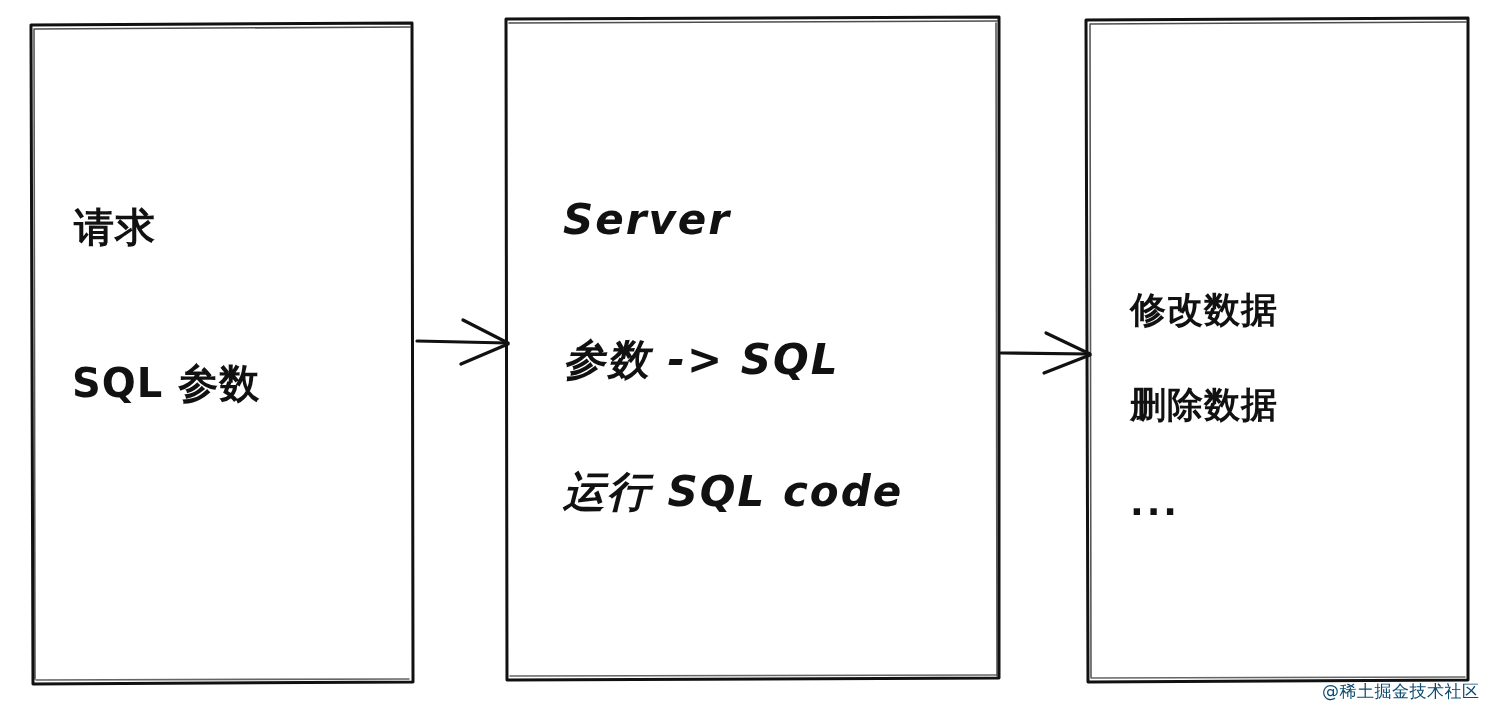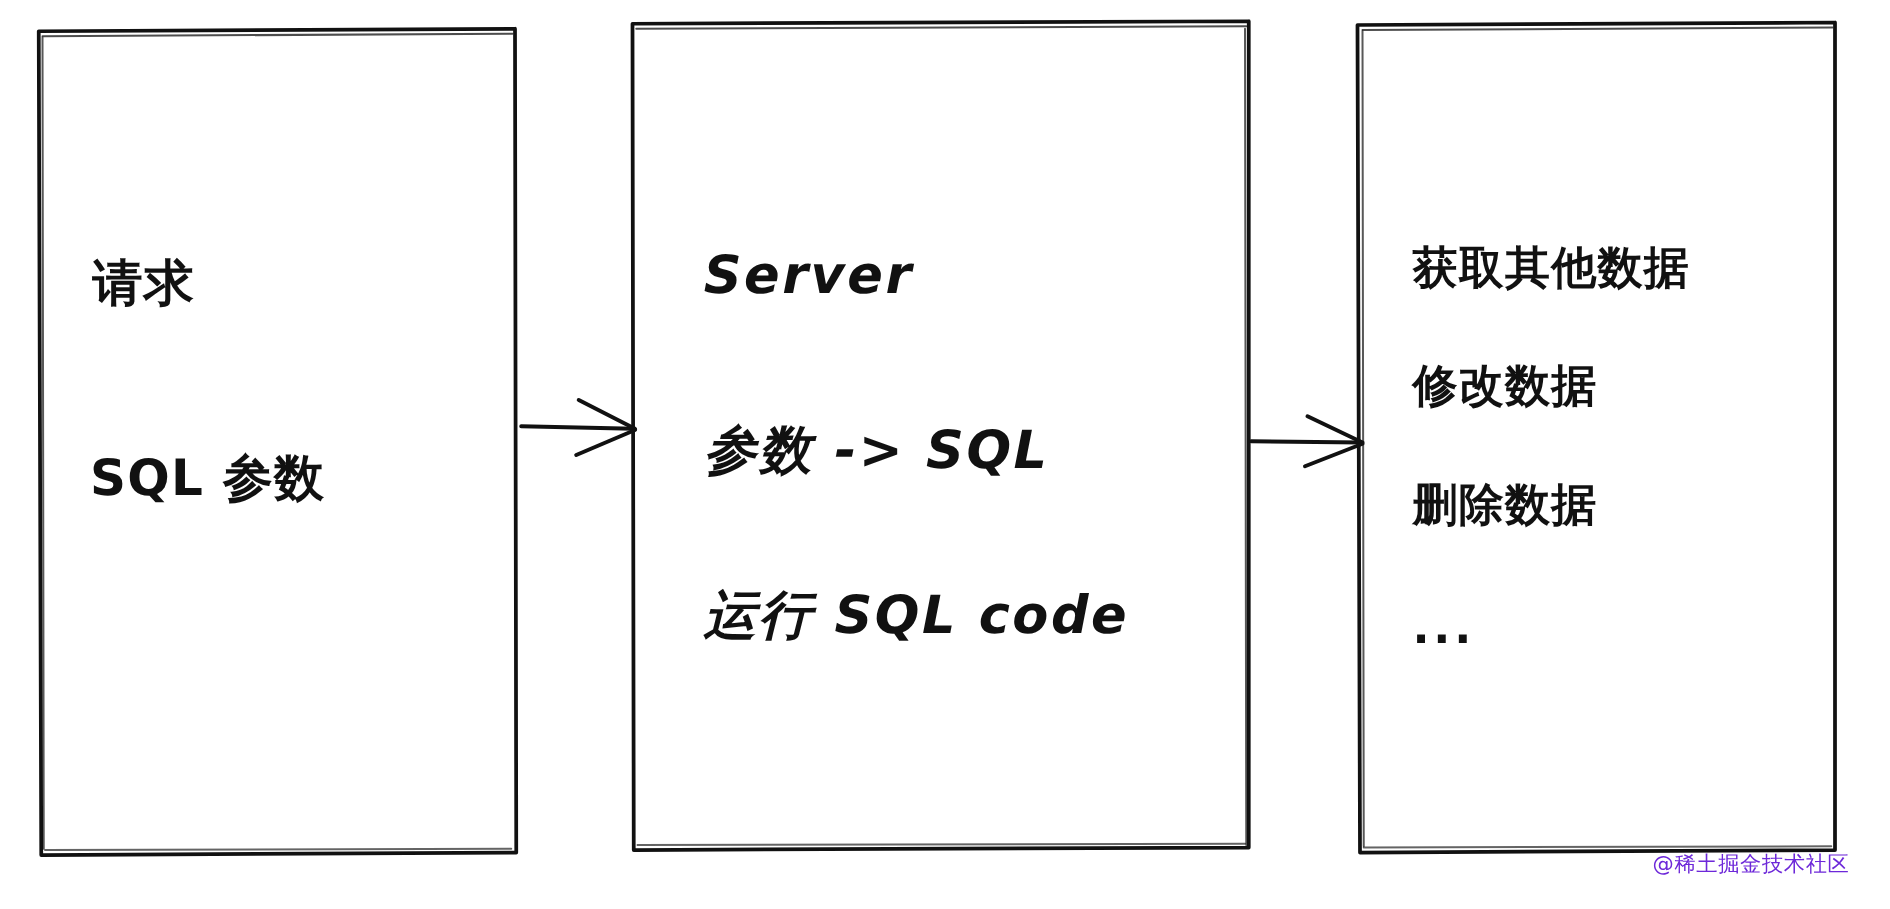--- a/index.html
+++ b/index.html
@@ -163,7 +163,6 @@
   <div class="txt hand" id="t-param-to-sql">参数 -&gt; SQL</div>
 
   <div class="node" id="box-dbops"></div>
-  <div class="txt cn" id="t-fetch-other">获取其他数据</div>
   <div class="txt cn" id="t-delete">删除数据</div>
   <div class="txt cn" id="t-modify">修改数据</div>
   <div class="txt cn" id="t-ellipsis">...</div>

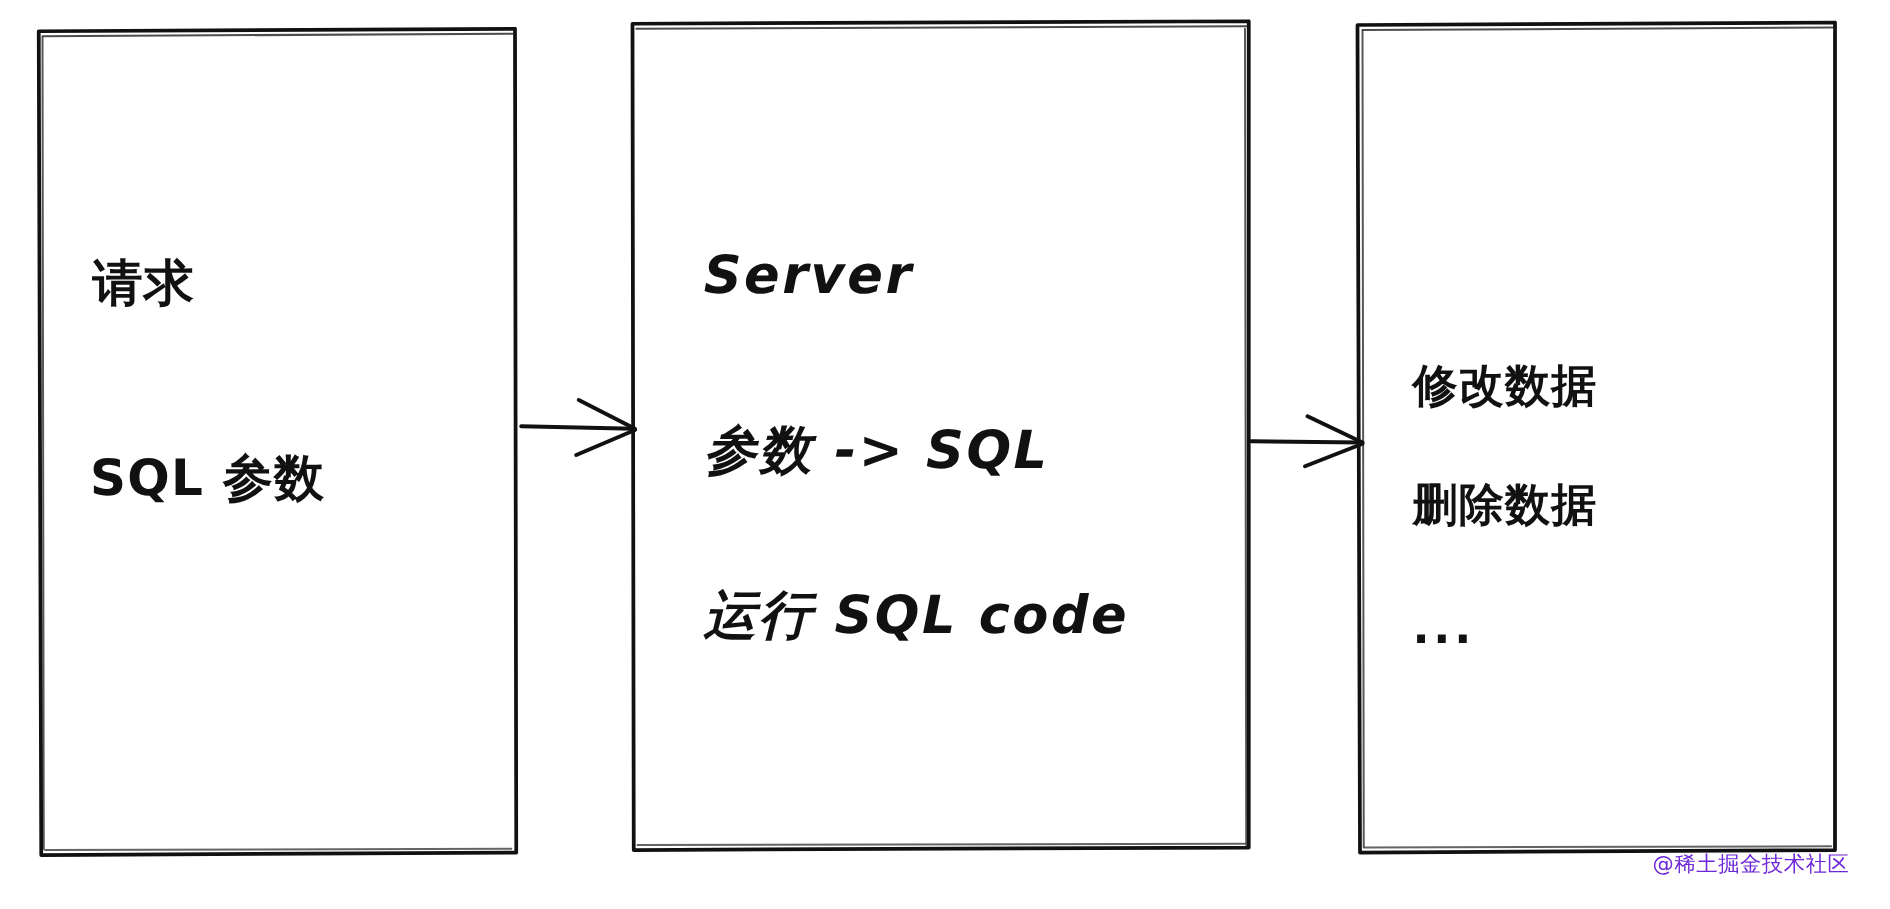--- a/index.html
+++ b/index.html
@@ -103,7 +103,7 @@
     left: 1322px;
     top: 680px;
     font-size: 17px;
-    color: #6d28d9;
+    color: #0c4a6e;
     font-family: "DejaVu Sans", "Liberation Sans", sans-serif;
     letter-spacing: 0.5px;
     white-space: nowrap;

